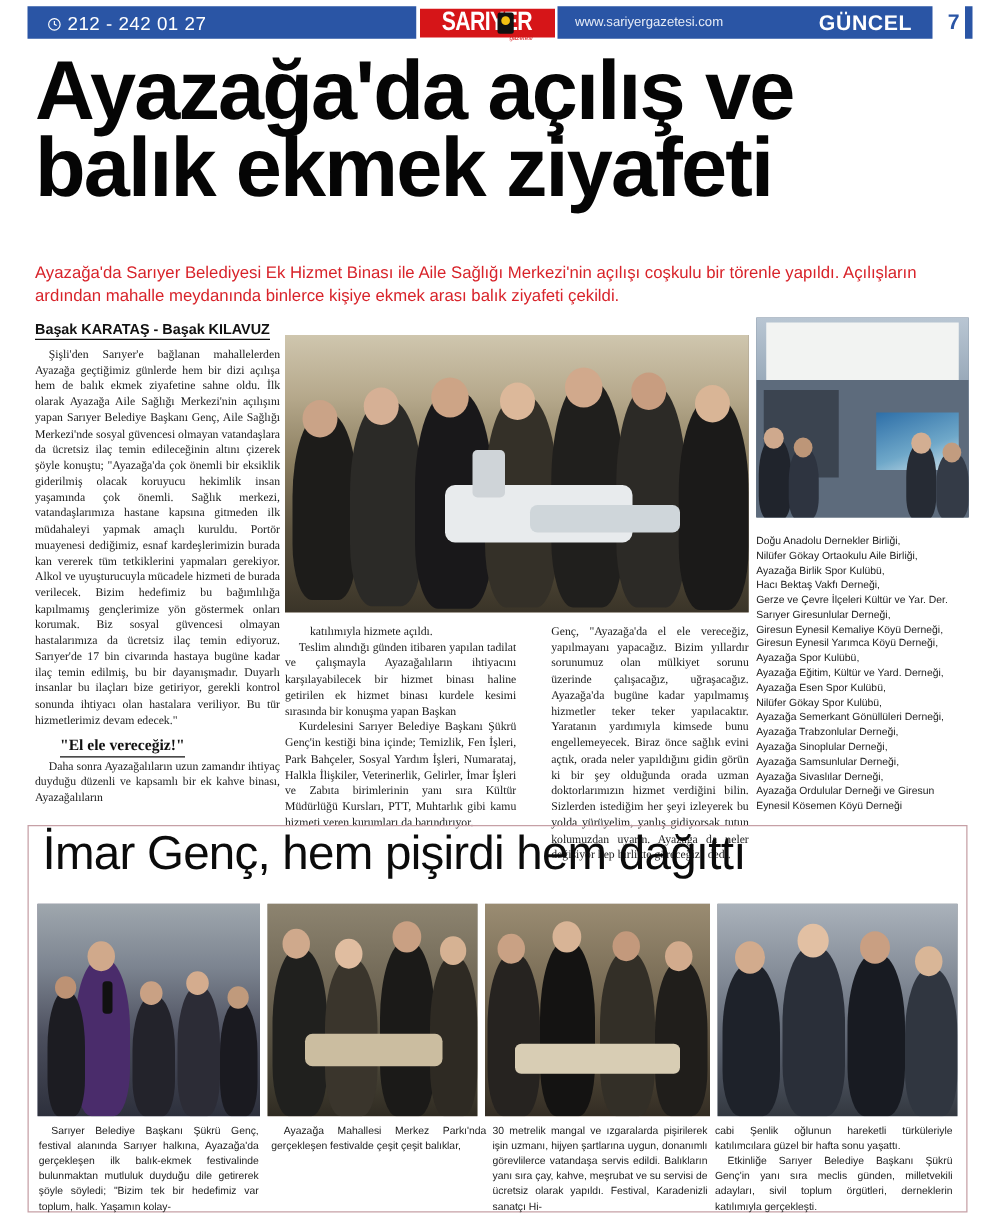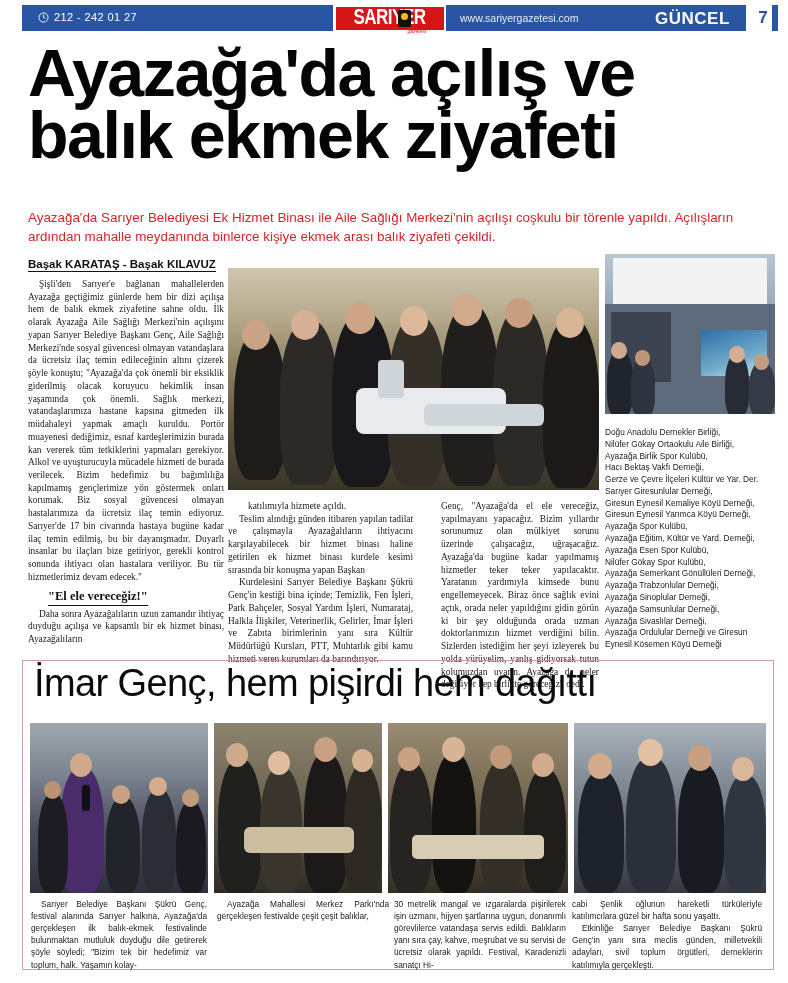--- a/index.html
+++ b/index.html
@@ -23,9 +23,9 @@
   }
   .phone{
     position:absolute; left:38px; top:6px;
-    color:#fff; font-size:11px; letter-spacing:.4px;
-    font-family:"Liberation Sans", sans-serif;
-    display:flex; align-items:flex-end; gap:5px;
+    color:#fff; font-size:15px; letter-spacing:.4px;
+    font-family:"Liberation Sans", sans-serif;
+    display:flex; align-items:center; gap:5px;
   }
   .phone-icon{ display:inline-block; width:11px; height:11px; position:relative;}
   .phone-icon svg{ display:block; }

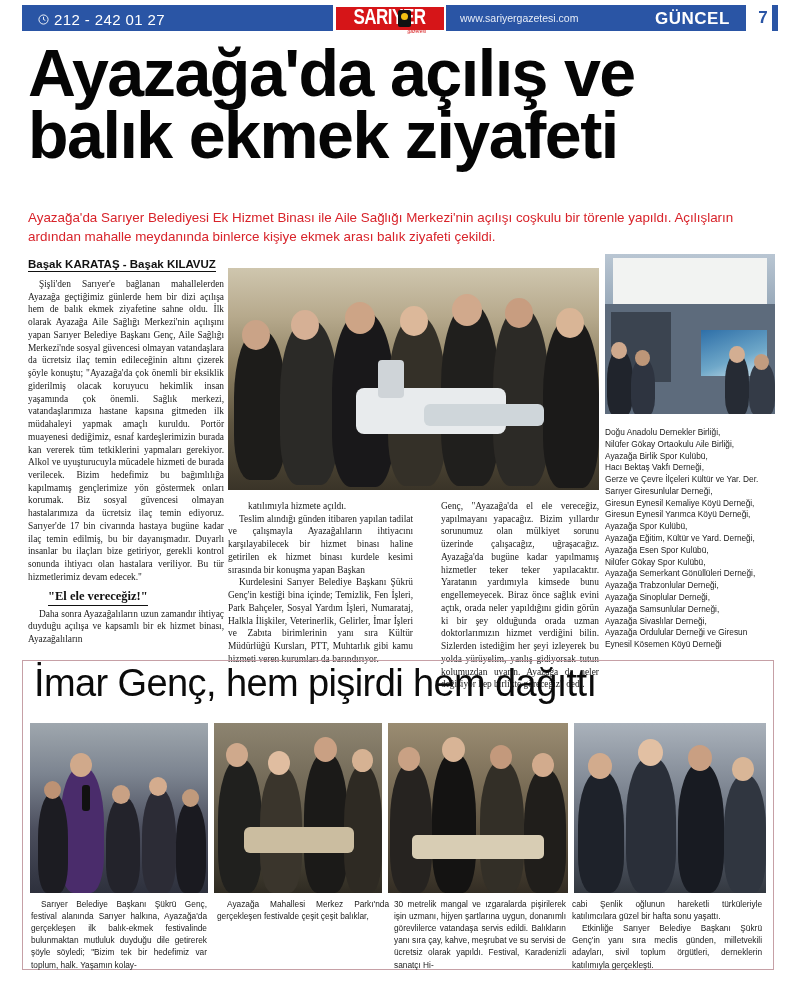--- a/index.html
+++ b/index.html
@@ -296,7 +296,7 @@
 <div class="col" id="col1">
   <p>Şişli'den Sarıyer'e bağlanan mahallelerden Ayazağa geçtiğimiz günlerde hem bir dizi açılışa hem de balık ekmek ziyafetine sahne oldu. İlk olarak Ayazağa Aile Sağlığı Merkezi'nin açılışını yapan Sarıyer Belediye Başkanı Genç, Aile Sağlığı Merkezi'nde sosyal güvencesi olmayan vatandaşlara da ücretsiz ilaç temin edileceğinin altını çizerek şöyle konuştu; "Ayazağa'da çok önemli bir eksiklik giderilmiş olacak koruyucu hekimlik insan yaşamında çok önemli. Sağlık merkezi, vatandaşlarımıza hastane kapsına gitmeden ilk müdahaleyi yapmak amaçlı kuruldu. Portör muayenesi dediğimiz, esnaf kardeşlerimizin burada kan vererek tüm tetkiklerini yapmaları gerekiyor. Alkol ve uyuşturucuyla mücadele hizmeti de burada verilecek. Bizim hedefimiz bu bağımlılığa kapılmamış gençlerimize yön göstermek onları korumak. Biz sosyal güvencesi olmayan hastalarımıza da ücretsiz ilaç temin ediyoruz. Sarıyer'de 17 bin civarında hastaya bugüne kadar ilaç temin edilmiş, bu bir dayanışmadır. Duyarlı insanlar bu ilaçları bize getiriyor, gerekli kontrol sonunda ihtiyacı olan hastalara veriliyor. Bu tür hizmetlerimiz devam edecek."</p>
   <p class="noind"><span class="subhead">"El ele vereceğiz!"</span></p>
-  <p>Daha sonra Ayazağalıların uzun zamandır ihtiyaç duyduğu açılışa ve kapsamlı bir ek hizmet binası, Ayazağalıların</p>
+  <p>Daha sonra Ayazağalıların uzun zamandır ihtiyaç duyduğu düzenli ve kapsamlı bir ek kahve binası, Ayazağalıların</p>
 </div>
 
 <div class="col" id="col2">

